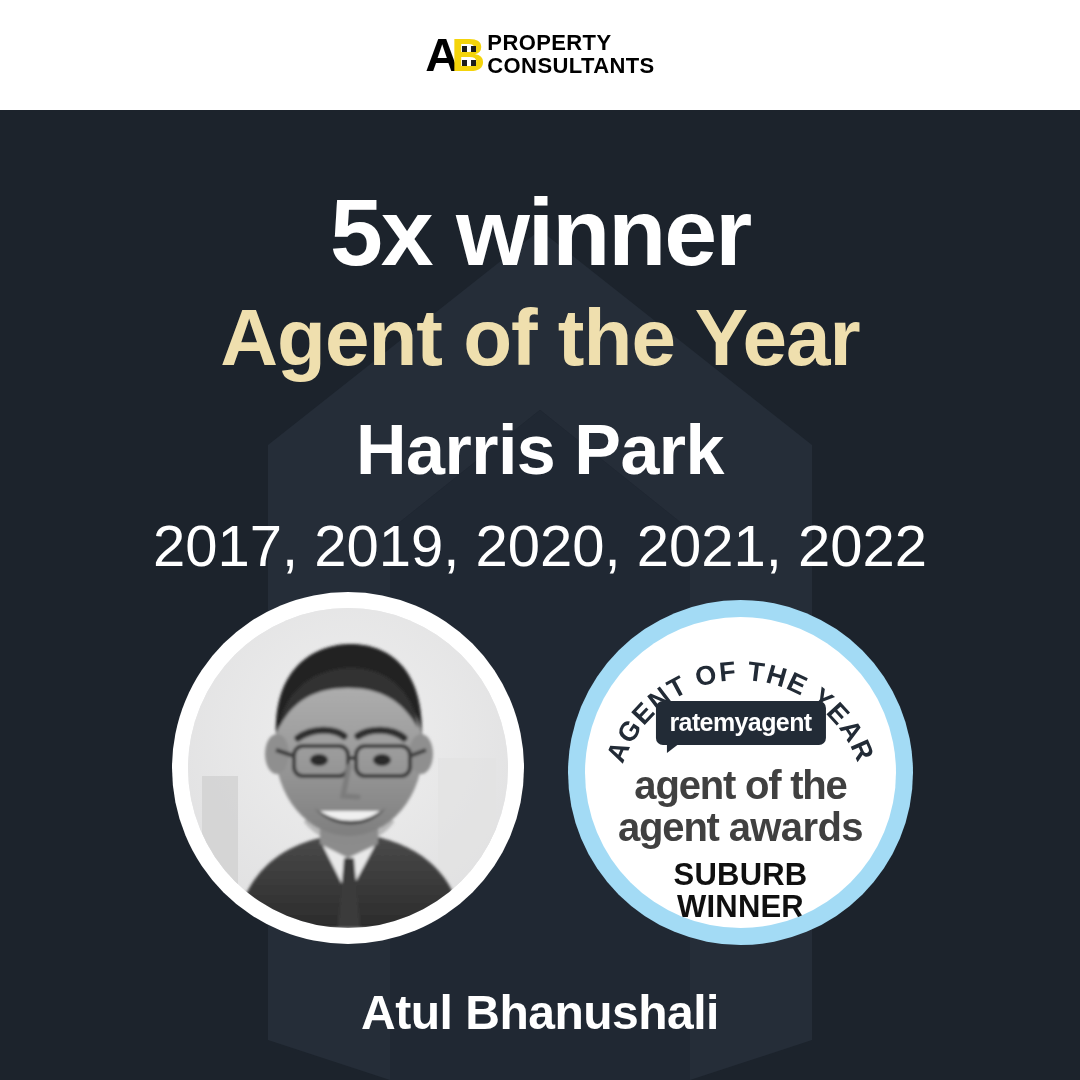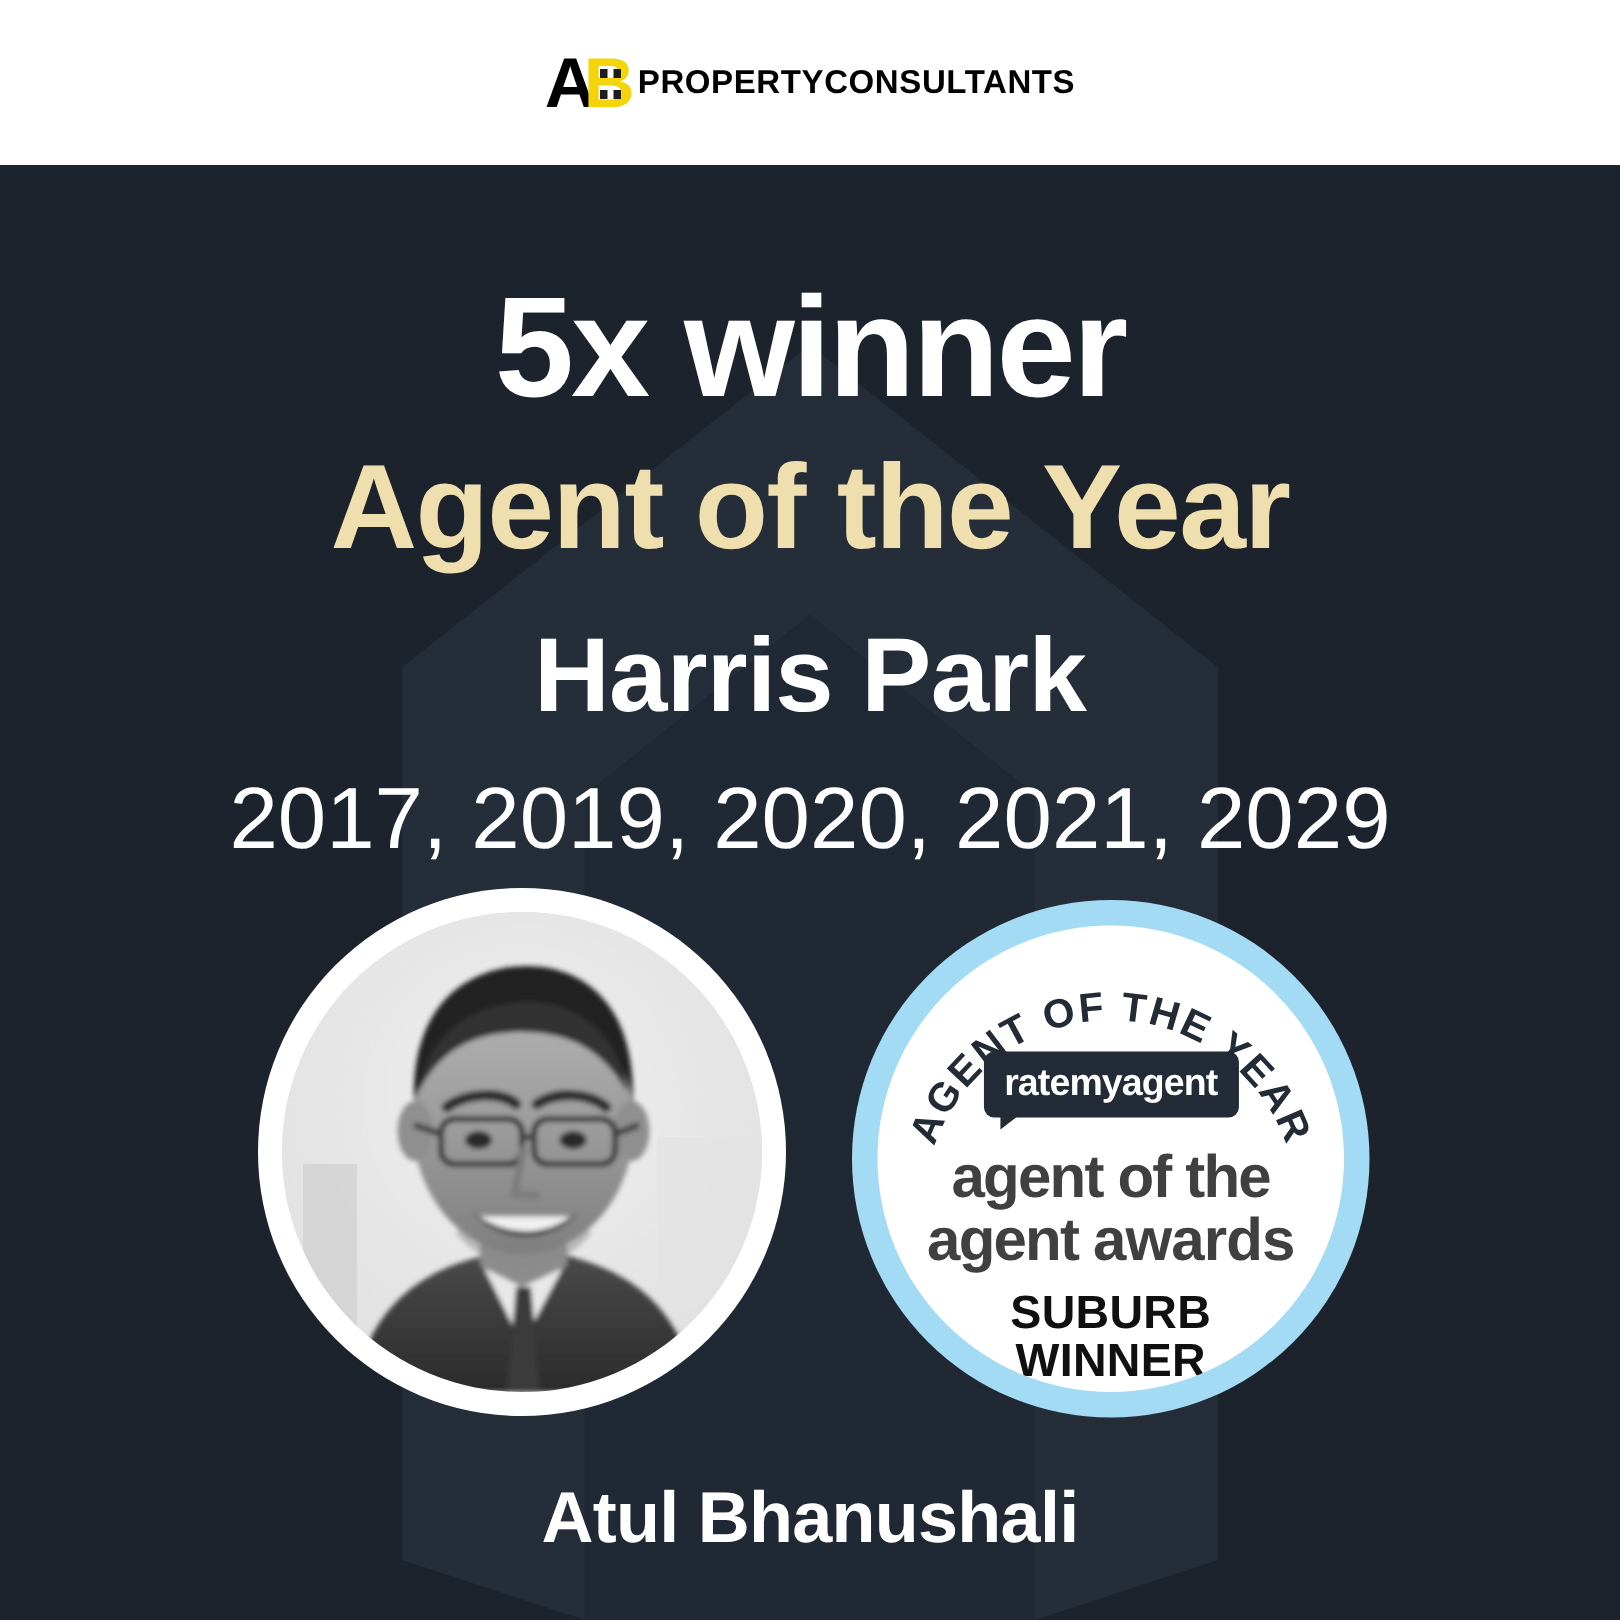--- a/index.html
+++ b/index.html
@@ -27,7 +27,7 @@
   .win2 { left:37px; top:27px; }
   .win3 { left:46px; top:13px; }
   .win4 { left:46px; top:27px; }
-  .logo-words { display:flex; line-height:1.03; }
+  .logo-words { display:flex; flex-direction:column; line-height:1.03; }
   .logo-words span {
     font-weight:700; font-size:22px; color:#000; letter-spacing:0.4px;
     font-family:"Liberation Sans", sans-serif;

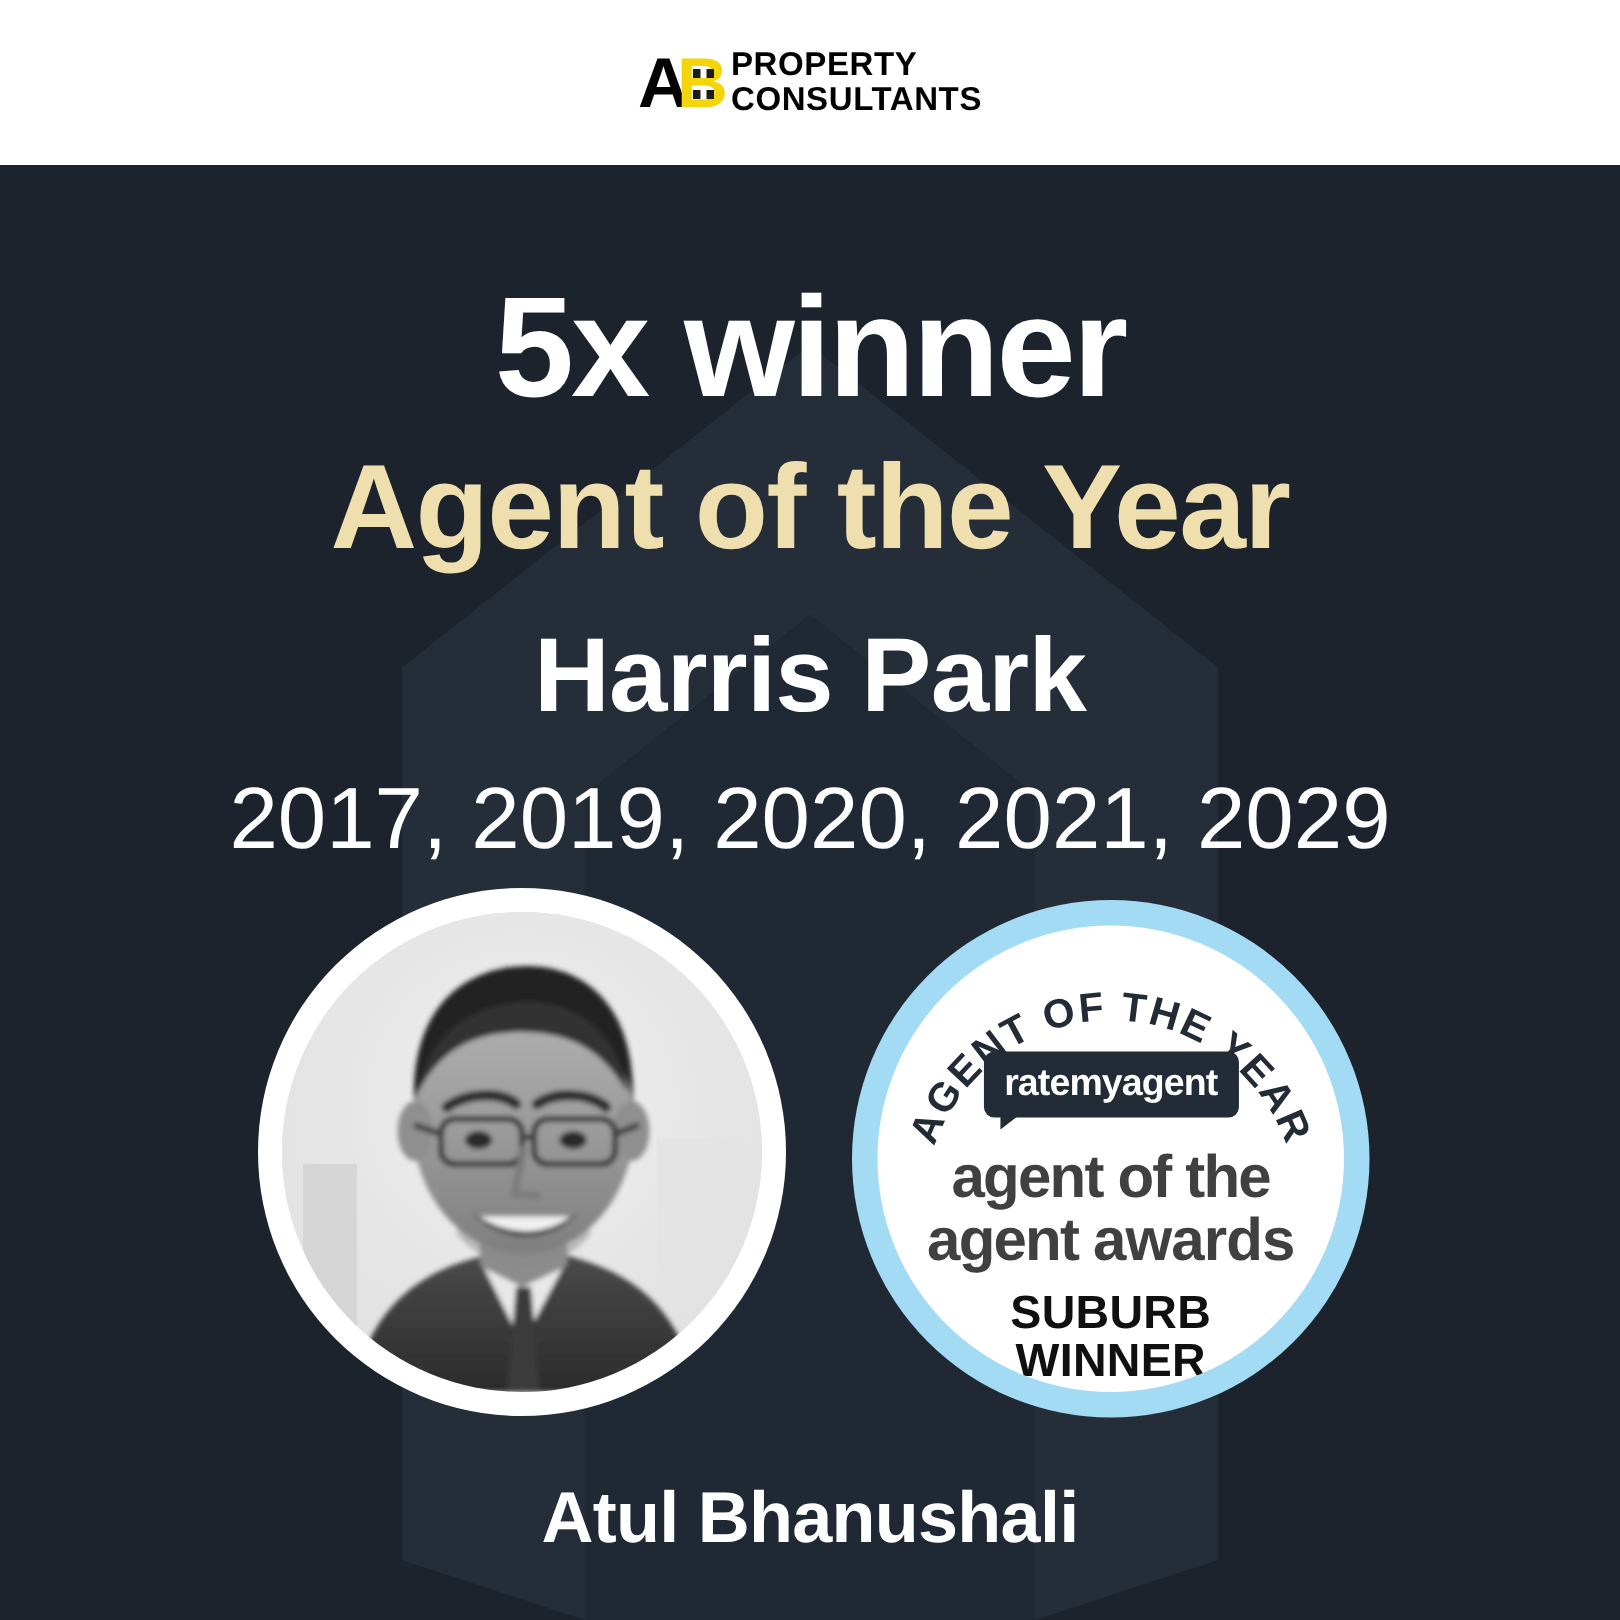--- a/index.html
+++ b/index.html
@@ -145,7 +145,7 @@
     <div class="line t-winner">5x winner</div>
     <div class="line t-award">Agent of the Year</div>
     <div class="line t-suburb">Harris Park</div>
-    <div class="line t-years">2017, 2019, 2020, 2021, 2029</div>
+    <div class="line t-years">2017, 2019, 2020, 2021, 2022</div>
   </div>
 
   <div class="portrait">

